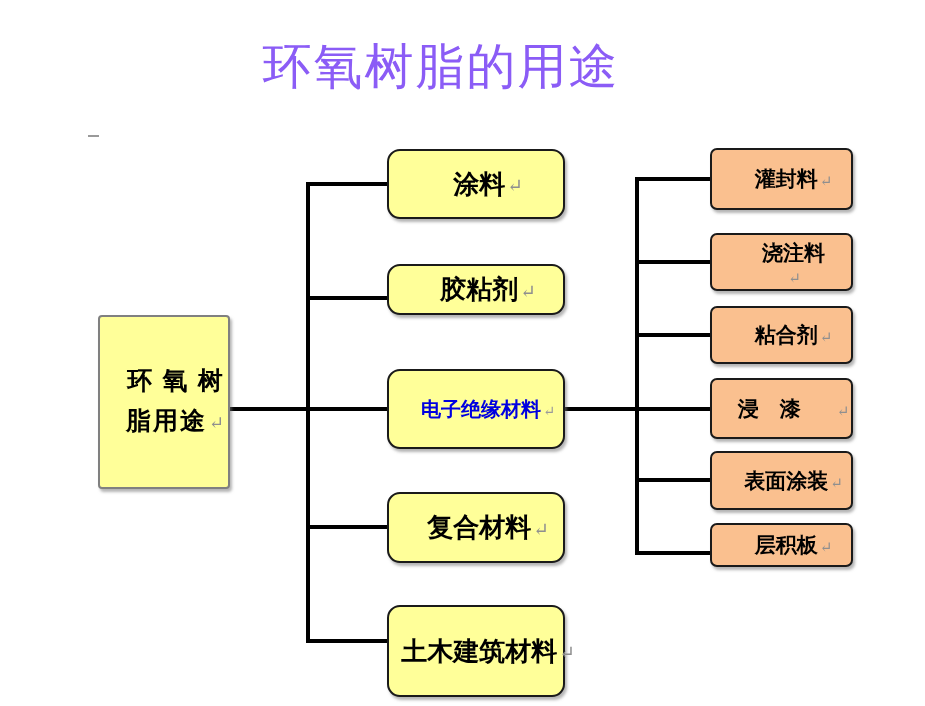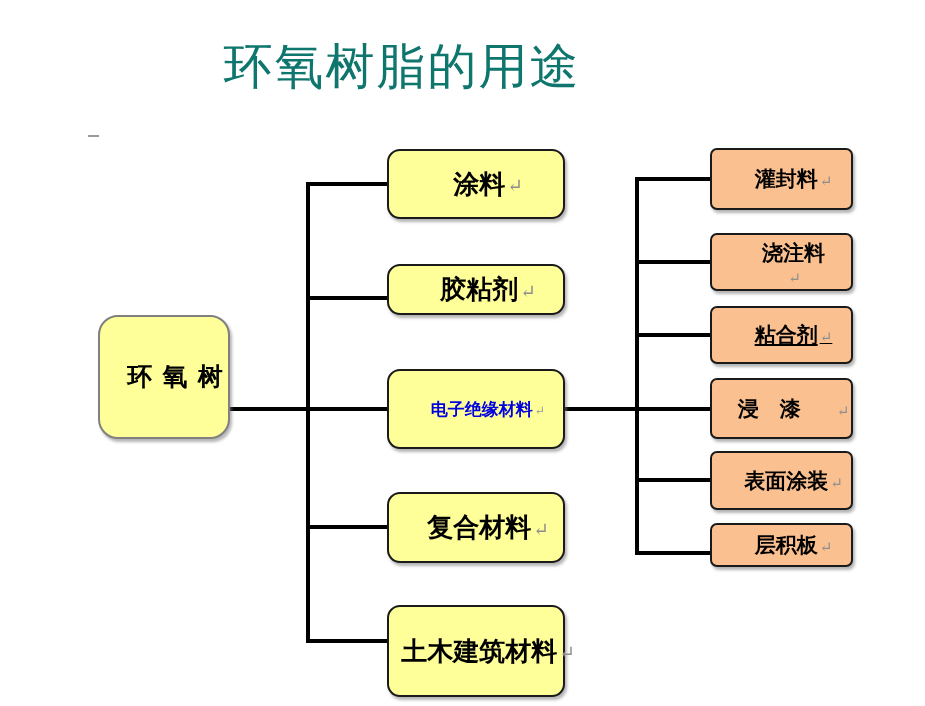--- a/index.html
+++ b/index.html
@@ -11,7 +11,7 @@
   
   .title { position:absolute; left:0; top:34px; width:804px;
            text-align:center; font-size:49px; letter-spacing:2px;
-           color:#0f766e; white-space:nowrap; }
+           color:#8b5cf6; white-space:nowrap;padding-left:39px; }
 
   
   .stray { position:absolute; left:88px; top:135px; width:11px; height:2px;

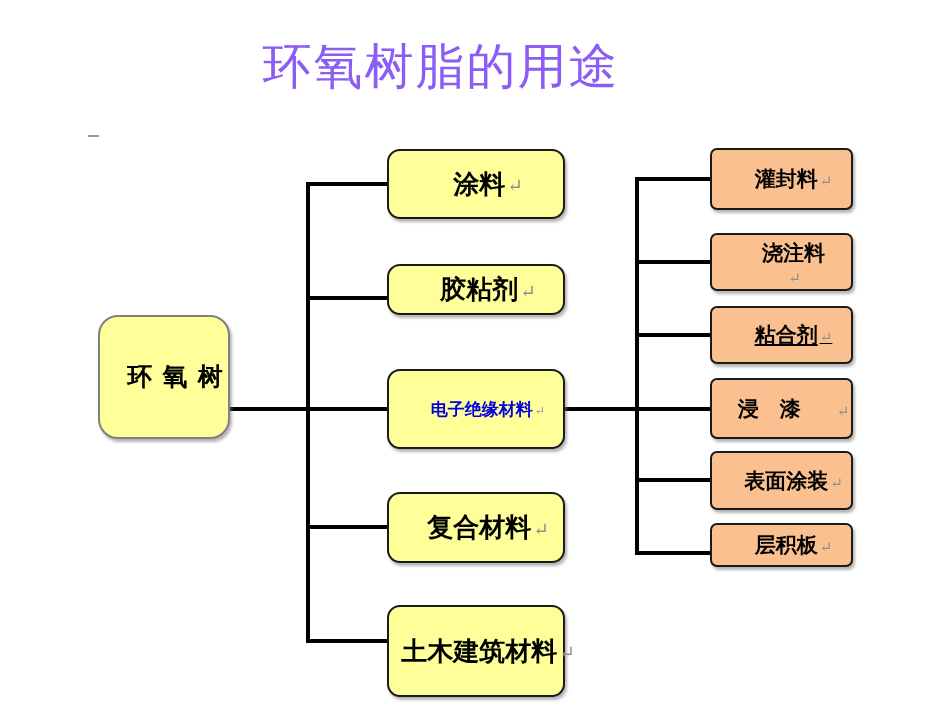--- a/index.html
+++ b/index.html
@@ -42,7 +42,7 @@
          border:2px solid #1a1a1a; border-radius:7px; font-size:21px; }
   .o0 { top:148px; height:62px; }
   .o1 { top:233px; height:58px;flex-direction:column; }
-  .o2 { top:306px; height:58px;text-decoration:underline; }
+  .o2 { top:306px; height:58px; }
   .o3 { top:378px; height:61px;gap:34px; }
   .o4 { top:451px; height:59px; }
   .o5 { top:523px; height:44px; }

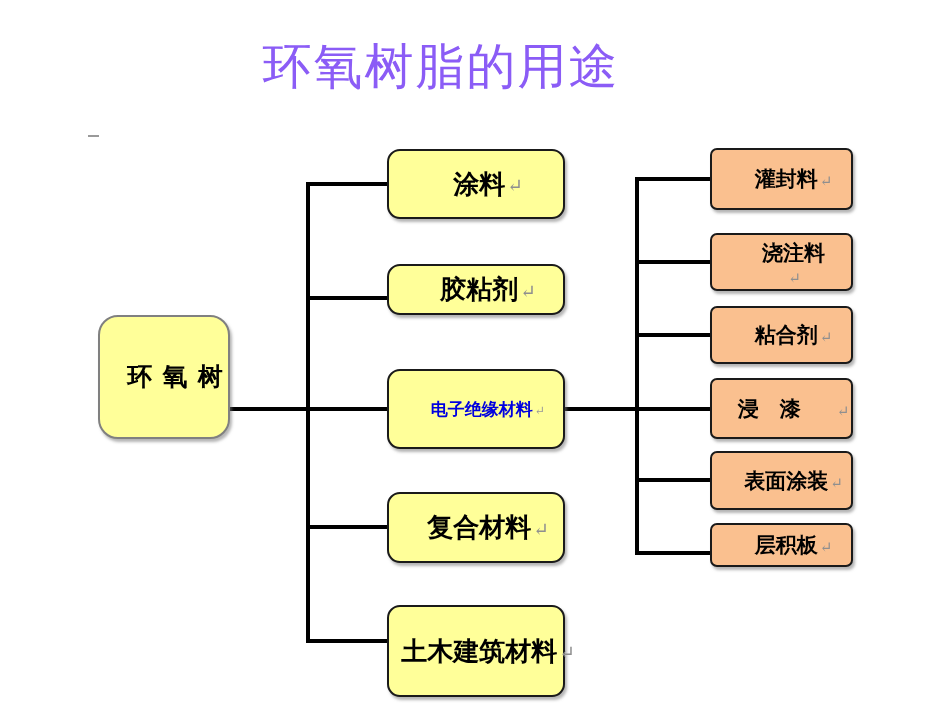--- a/index.html
+++ b/index.html
@@ -23,8 +23,8 @@
           font-weight:bold; color:#000;
           box-shadow:2px 3px 3px rgba(120,120,120,0.55);padding-left:24px; }
 
-  .root { left:98px; top:315px; width:132px; height:124px;
-          background:#FFFF99; border:2px solid #808080; border-radius:20px;
+  .root { left:98px; top:315px; width:132px; height:174px;
+          background:#FFFF99; border:2px solid #808080; border-radius:4px;
           flex-direction:column; font-size:25px; line-height:40px; }
   .root .rline { white-space:pre; letter-spacing:2px; }
 

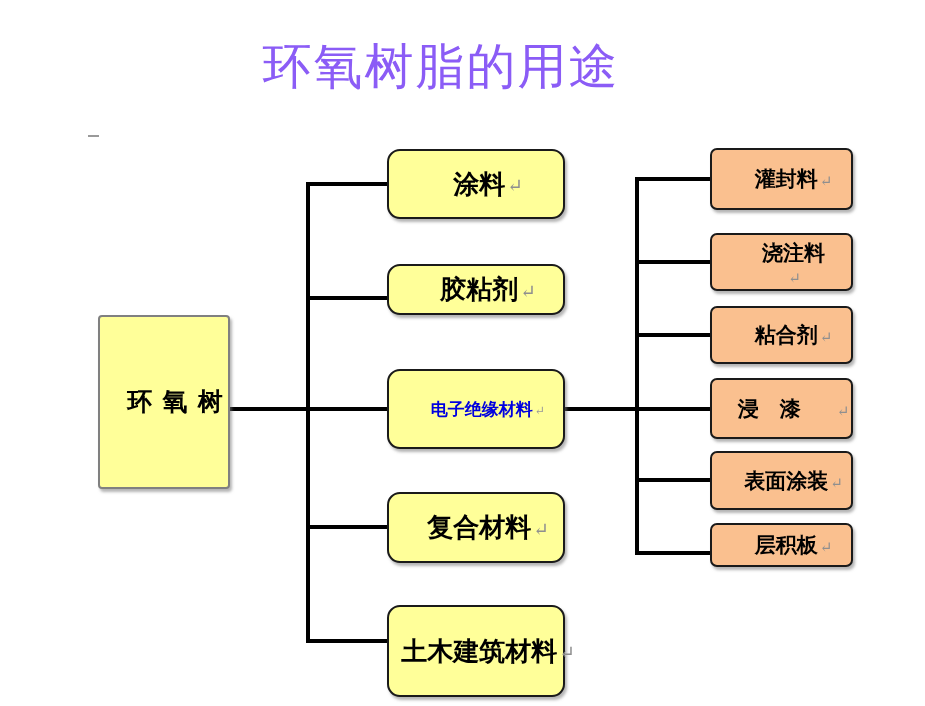--- a/index.html
+++ b/index.html
@@ -94,6 +94,7 @@
 
   <div class="node root">
     <span class="rline">环 氧 树</span>
+    <span class="rline"><span>脂用途</span><span class="rmark">↵</span></span>
   </div>
 
   <div class="node mid m0">

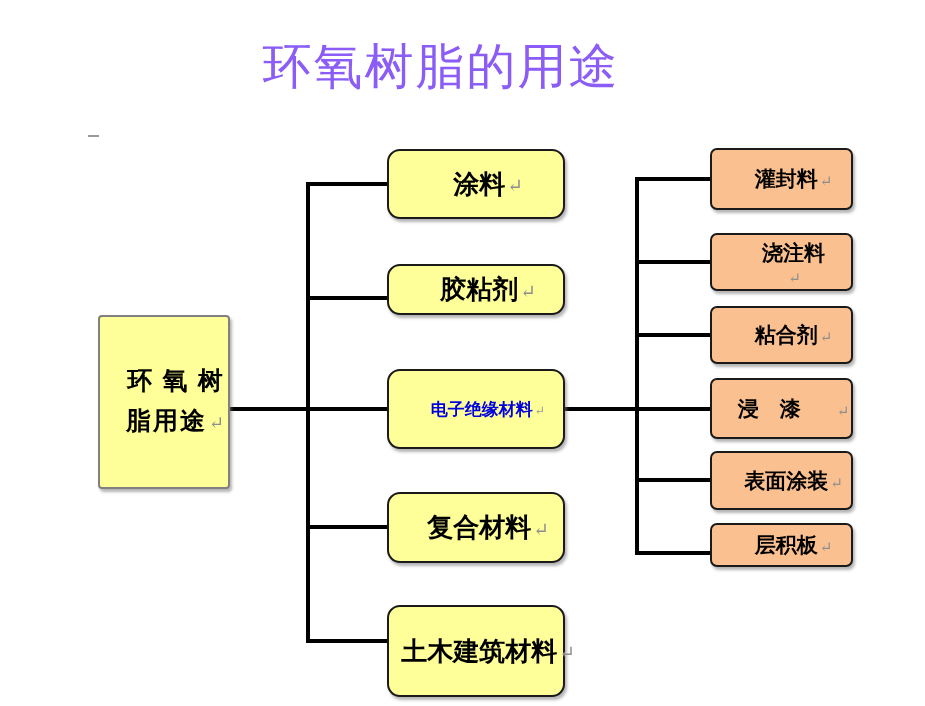--- a/index.html
+++ b/index.html
@@ -32,7 +32,7 @@
          border:2px solid #1a1a1a; border-radius:13px; font-size:26px; }
   .m0 { top:149px; height:70px; }
   .m1 { top:264px; height:51px; }
-  .m2 { top:369px; height:80px; font-size:17px; }
+  .m2 { top:369px; height:80px; font-size:20px; }
   .m3 { top:492px; height:71px; }
   .m4 { top:605px; height:92px; }
   .highlight .lbl { color:#0000E0; }

